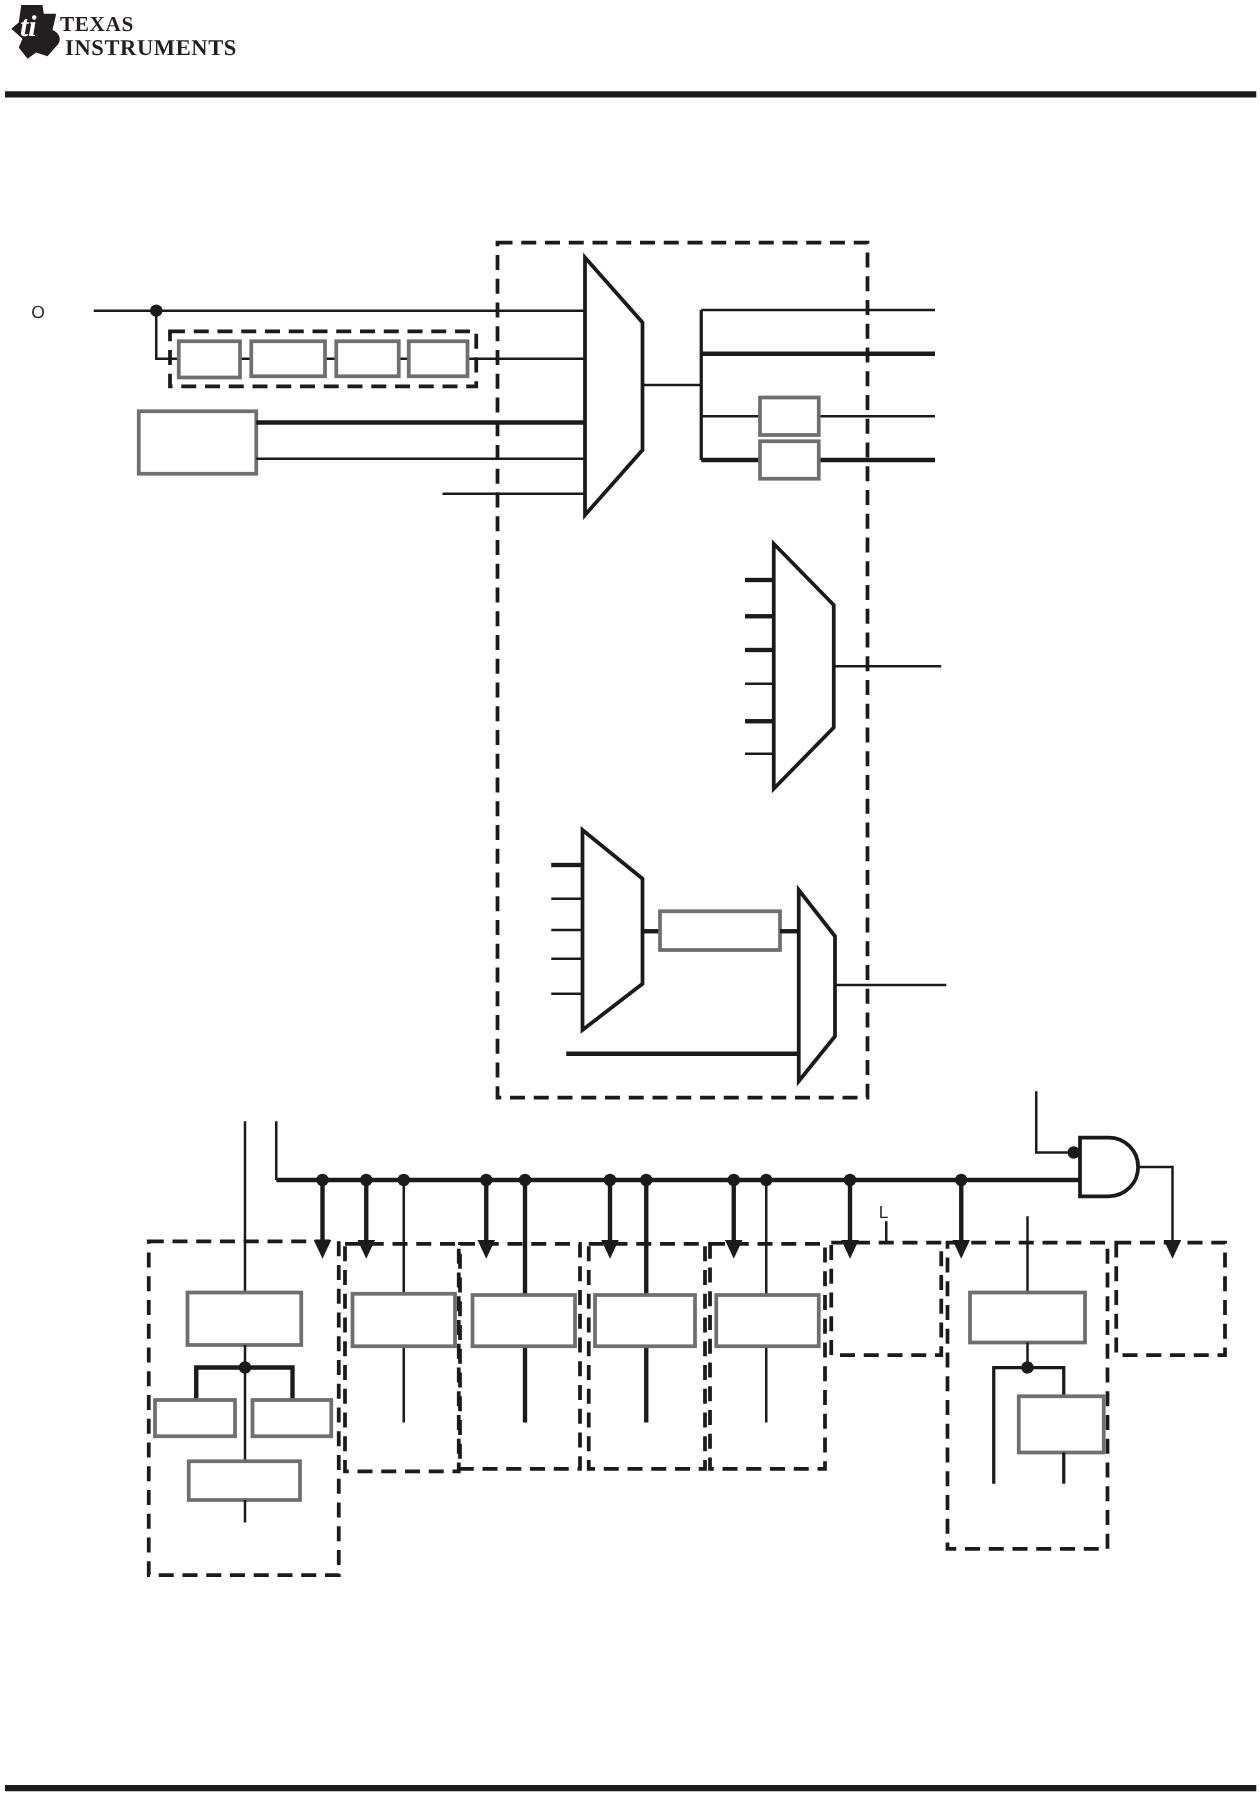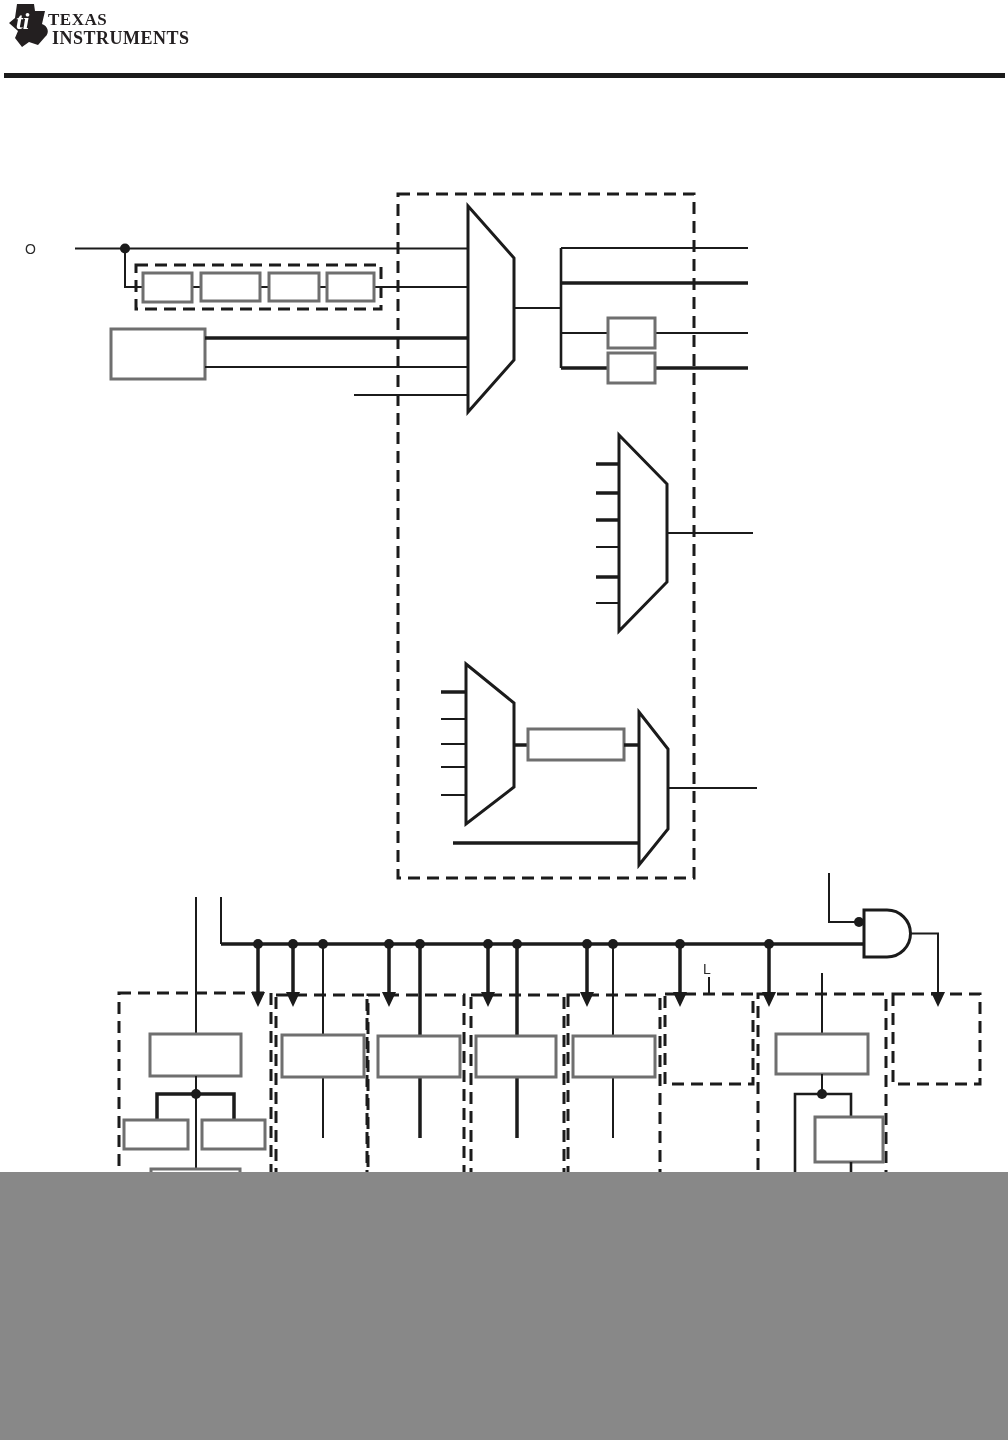--- a/index.html
+++ b/index.html
@@ -4,7 +4,7 @@
 <style>
   html,body{margin:0;padding:0;background:#888;}
   #page{
-    position:relative;width:1008px;height:1172px;background:#ffffff;
+    position:relative;width:1008px;height:1440px;background:#ffffff;
     font-family:"Liberation Sans", sans-serif;margin:0 auto;overflow:hidden;
   }
   svg{position:absolute;left:0;top:0;}

